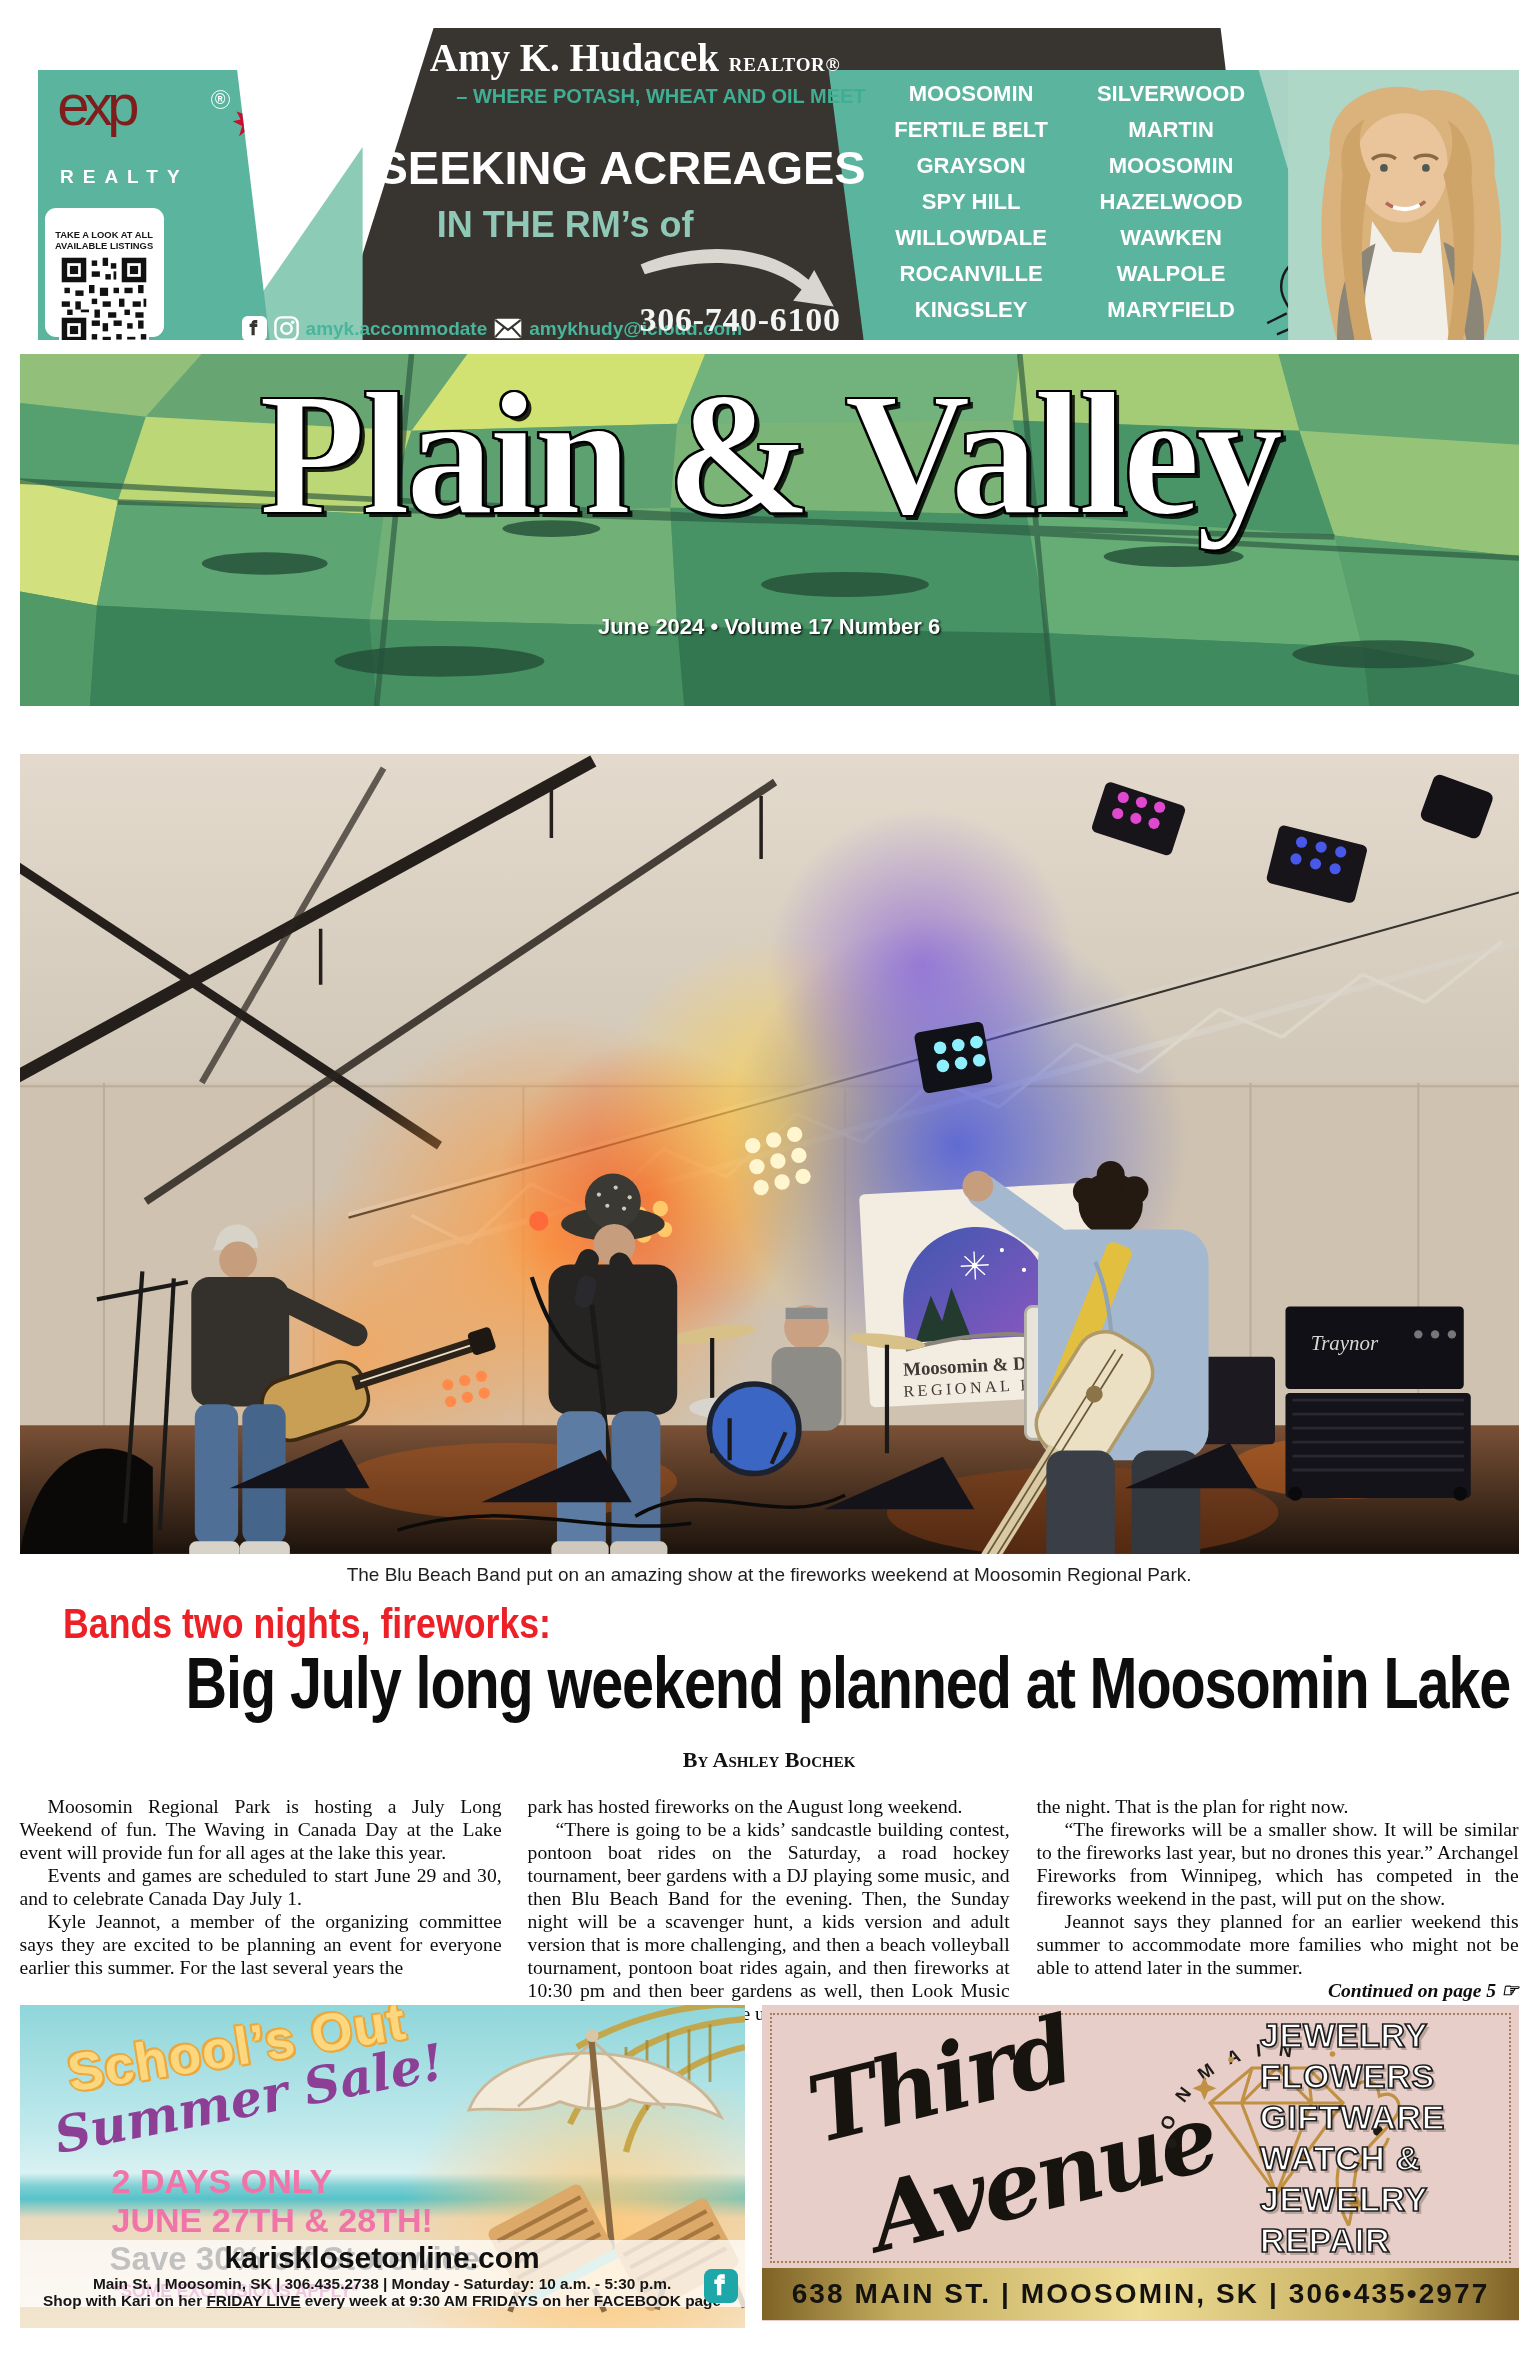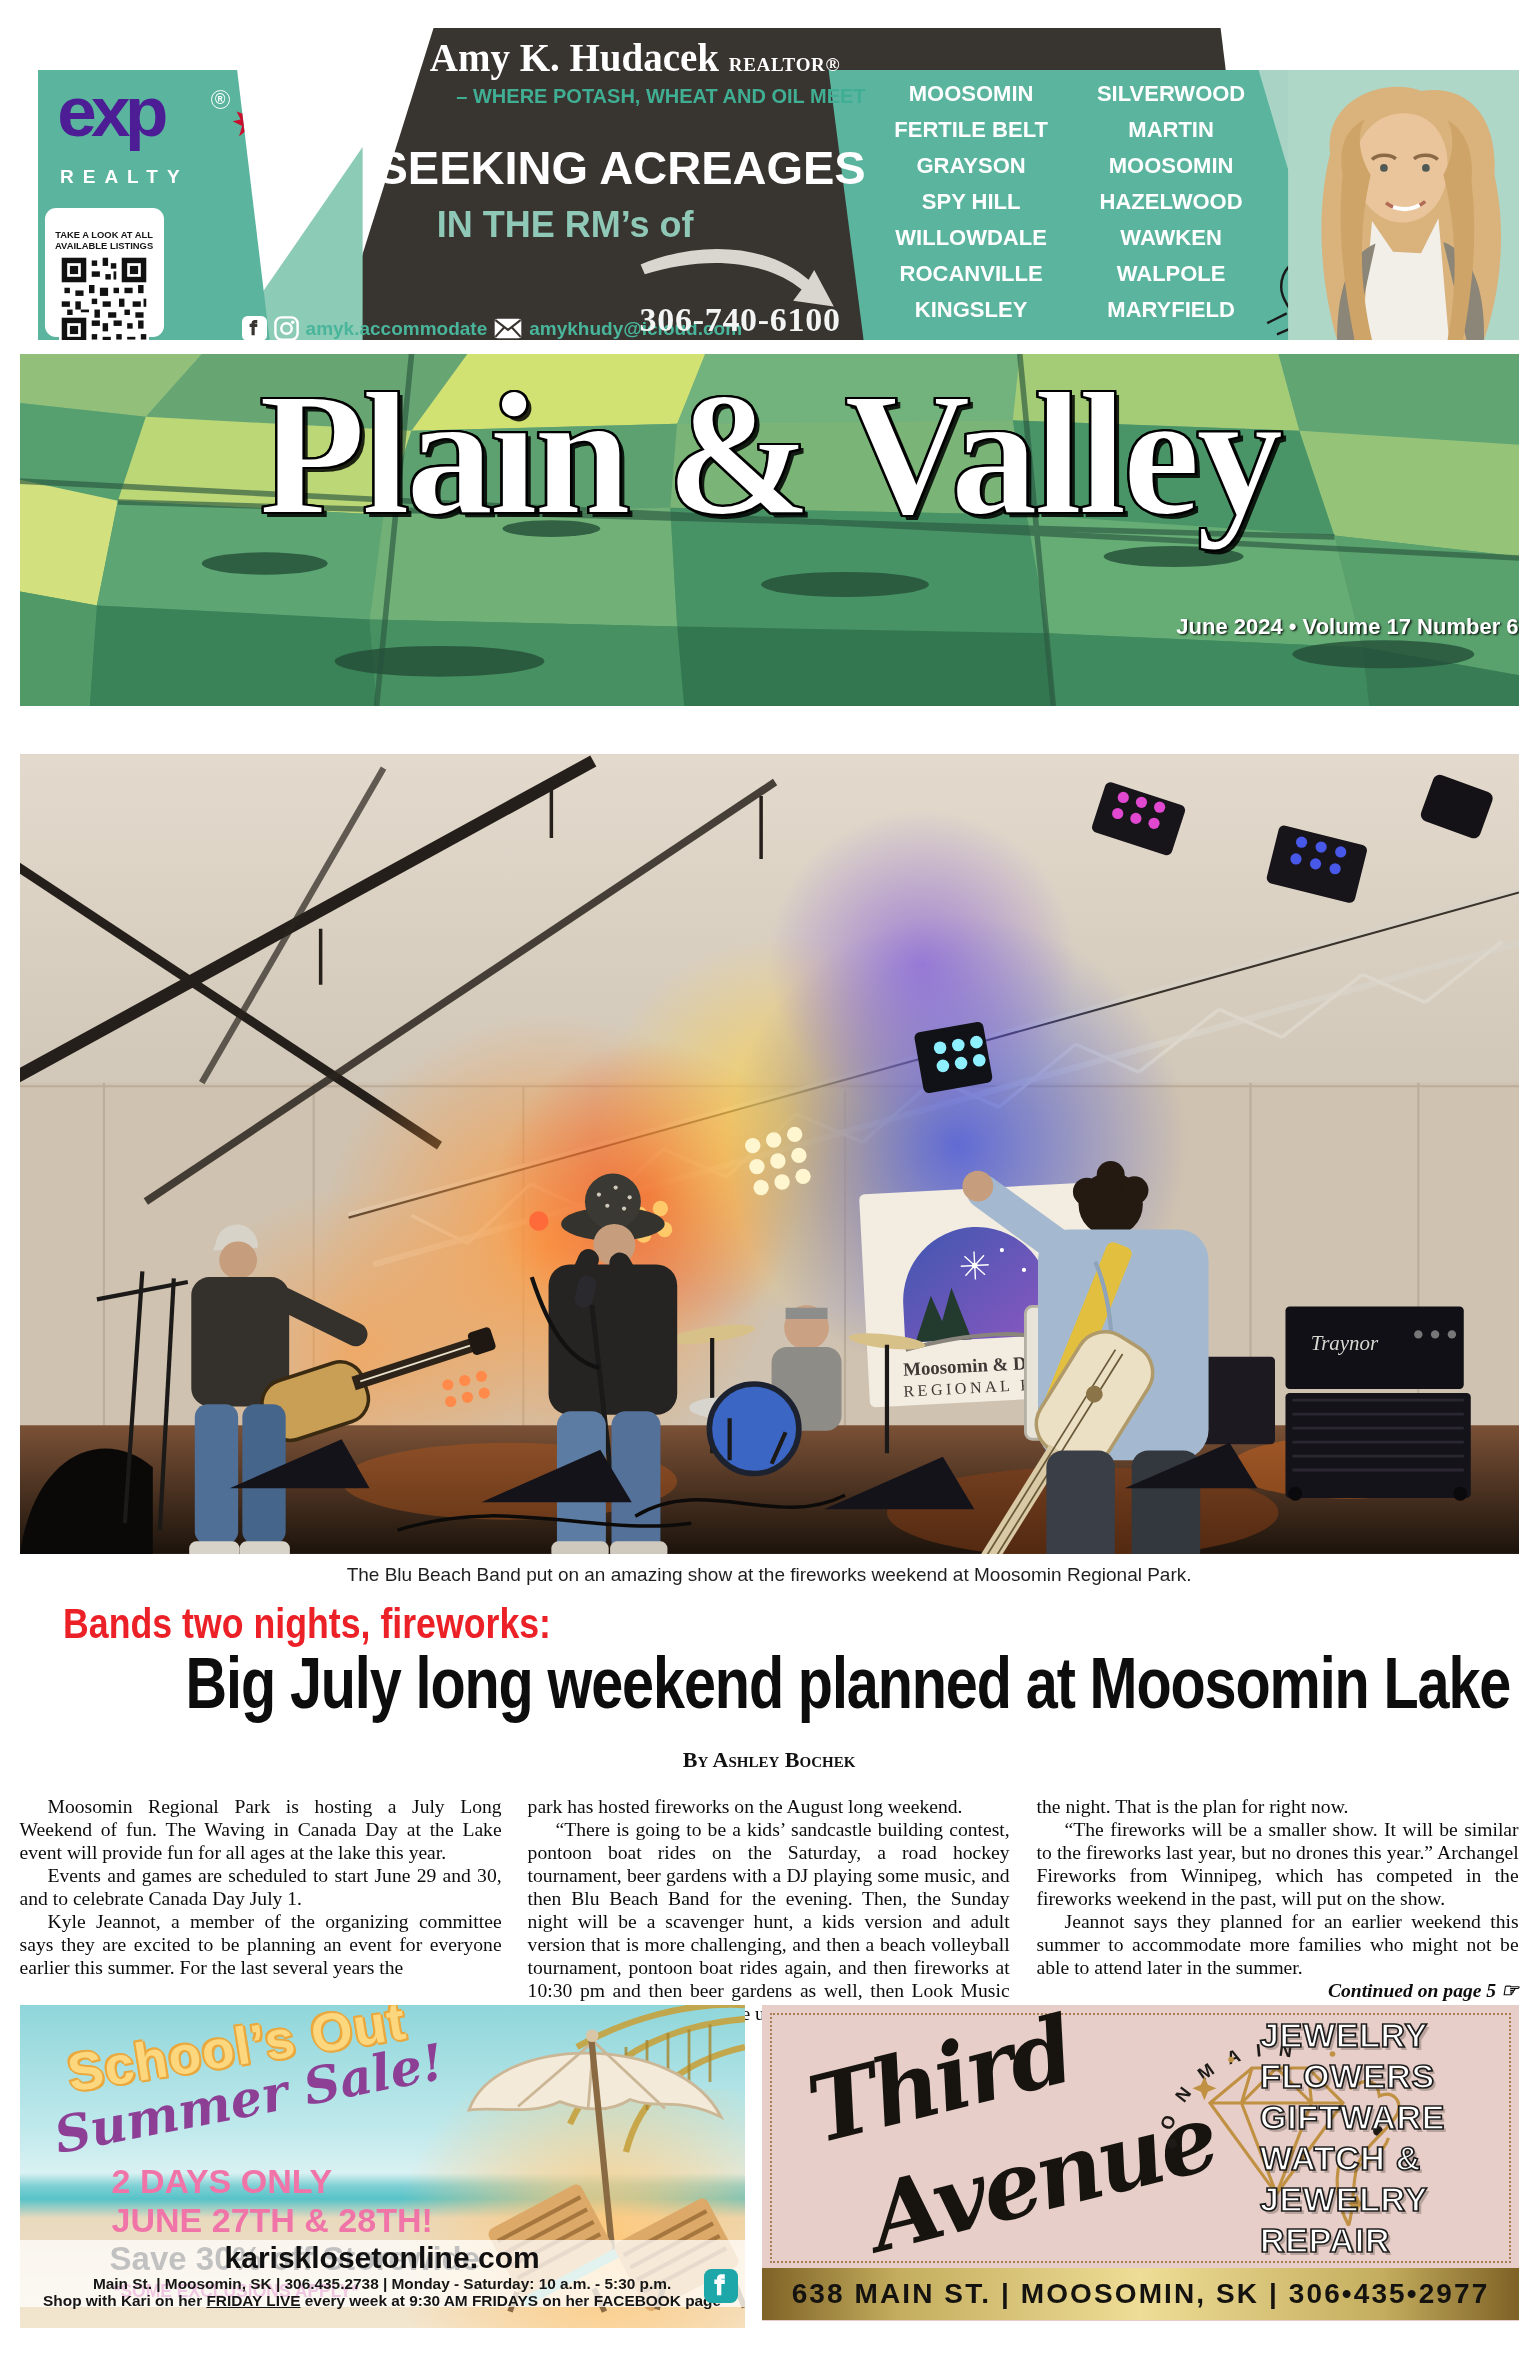--- a/index.html
+++ b/index.html
@@ -19,7 +19,7 @@
            clip-path:polygon(0 100%,100% 0,100% 100%);}
   .ta-teal-left{position:absolute;left:18px;top:42px;width:232px;height:270px;background:#5ab49e;
            clip-path:polygon(0 0,86% 0,100% 100%,0 100%);}
-  .exp-word{position:absolute;left:19.6px;top:5.6px;color:#4c1d95;font-size:71px;font-weight:bold;
+  .exp-word{position:absolute;left:19.6px;top:5.6px;color:#7f1d1d;font-size:58px;font-weight:normal;
            letter-spacing:-5.6px;line-height:1;}
   .exp-reg{position:absolute;left:173px;top:19.6px;color:#fff;font-size:14px;font-weight:bold;border:1.4px solid #fff;
            border-radius:50%;width:17px;height:17px;text-align:center;line-height:17px;}

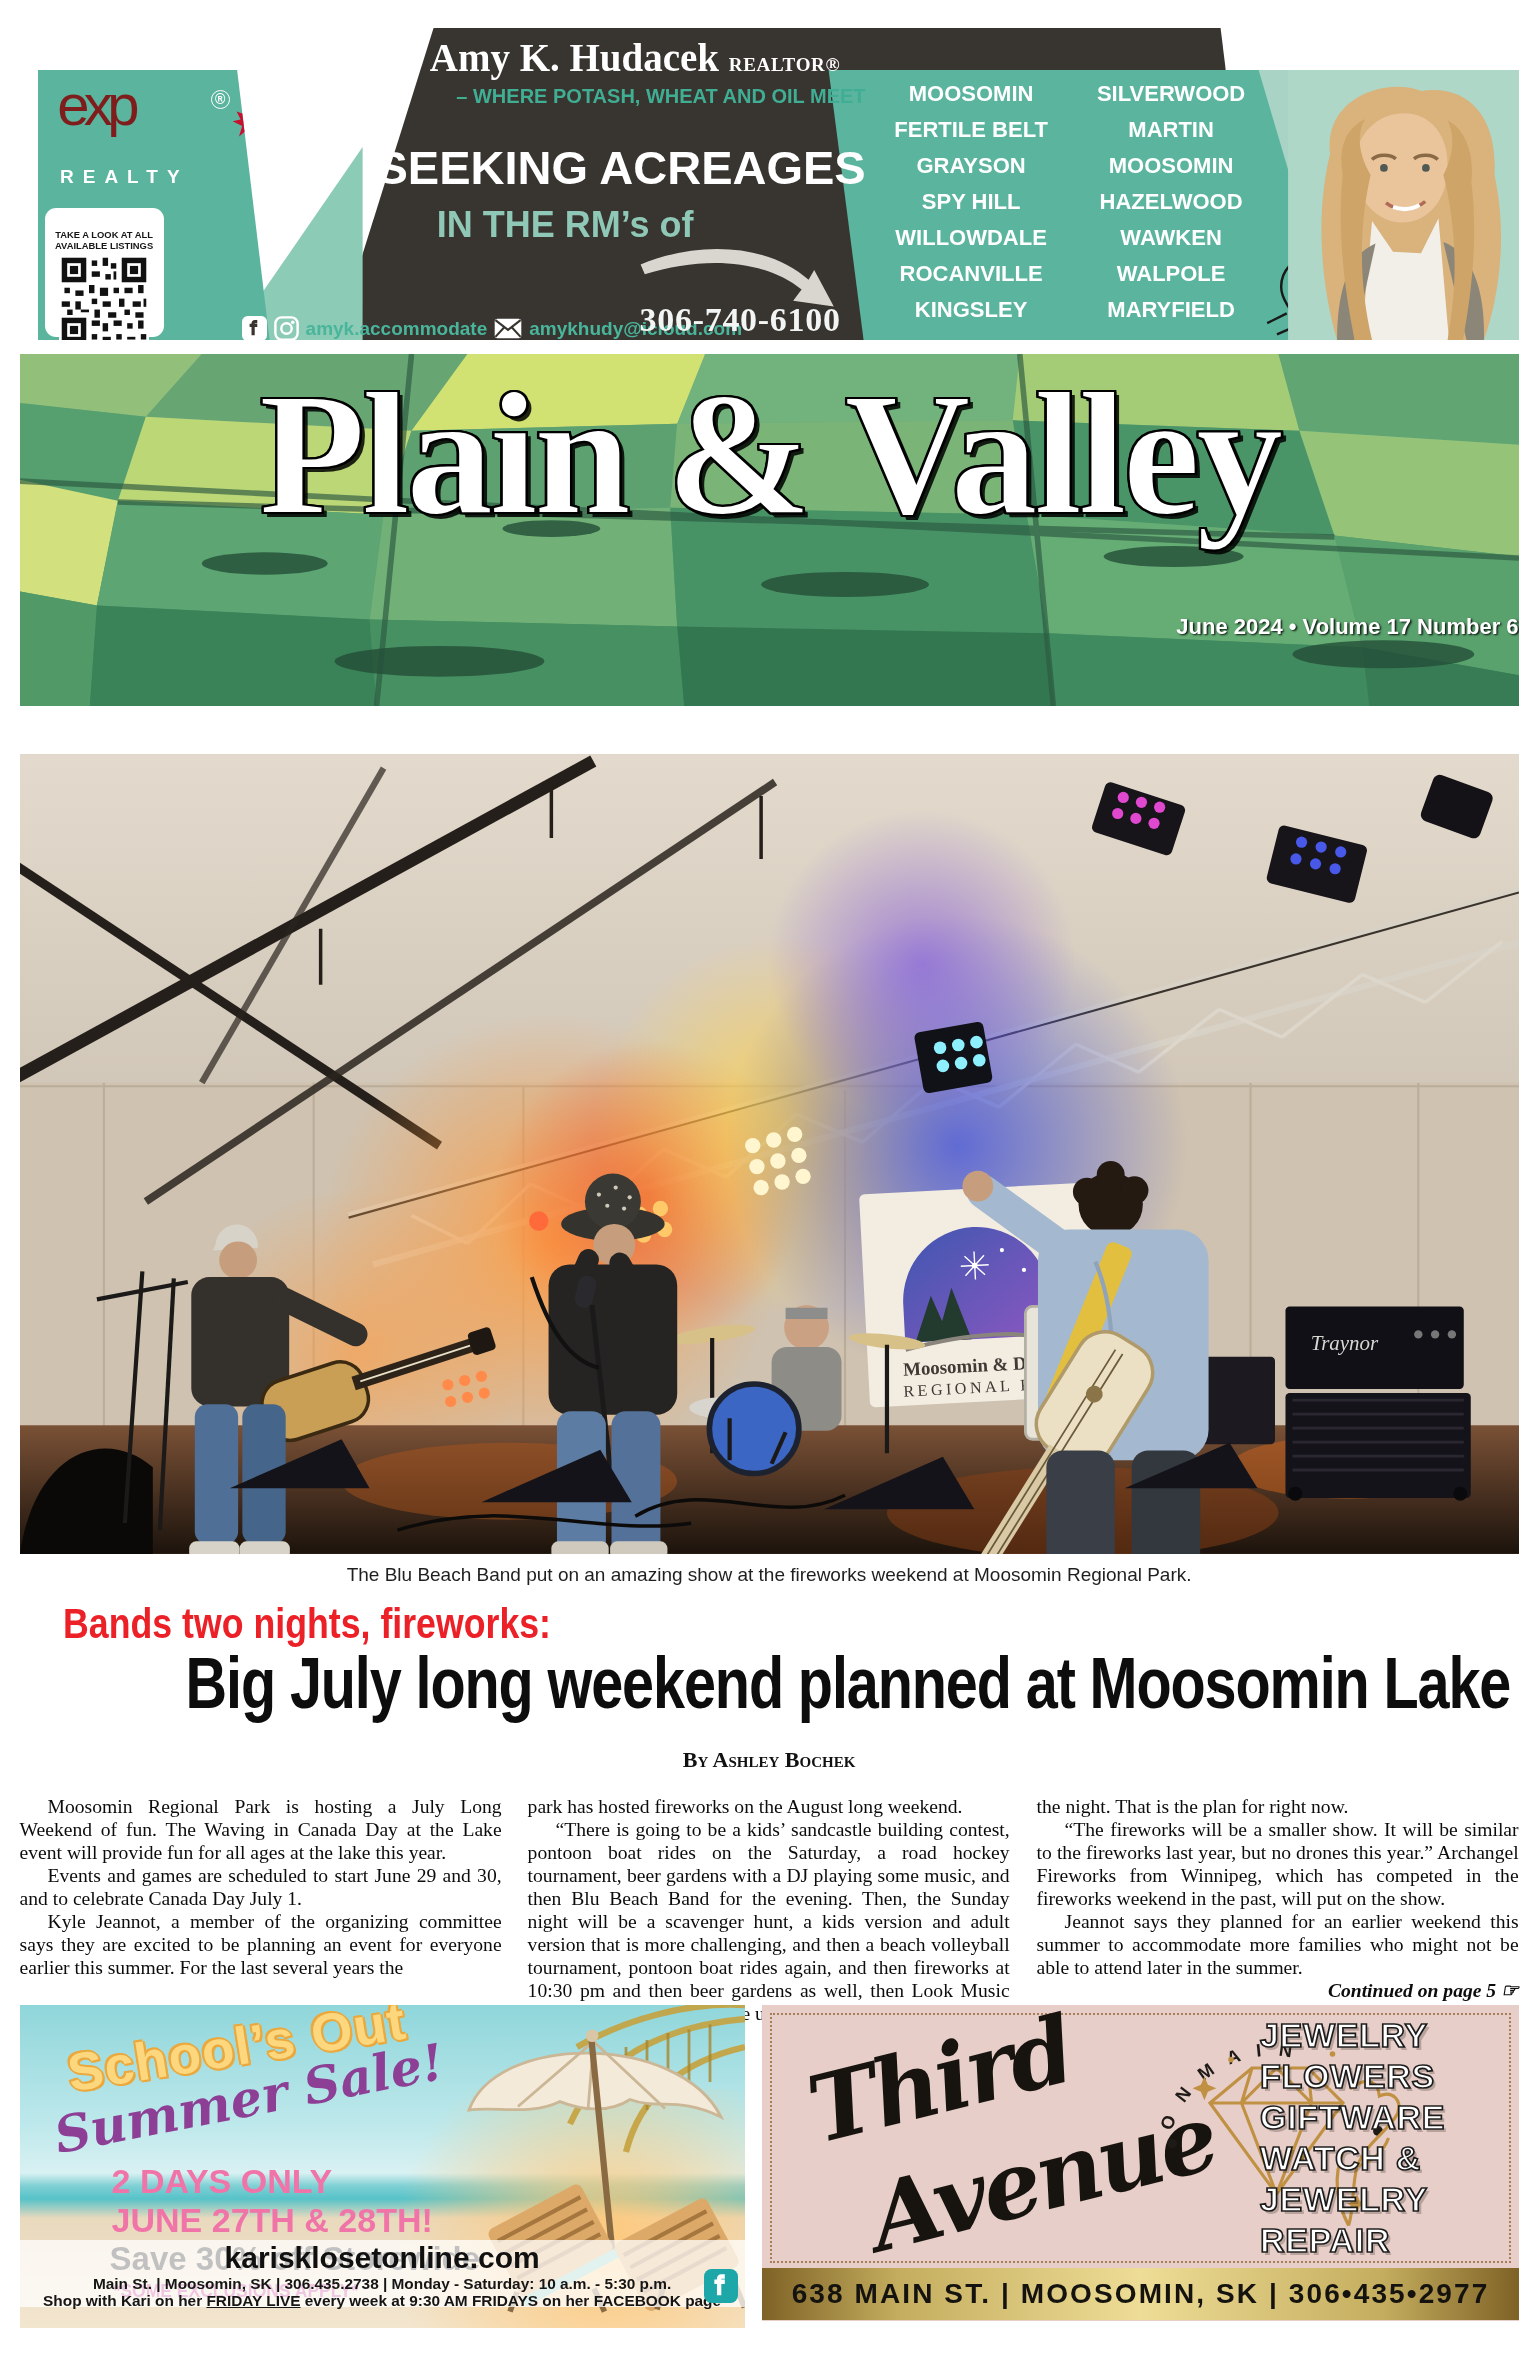--- a/index.html
+++ b/index.html
@@ -54,7 +54,7 @@
       font-family:"Liberation Serif",serif;font-weight:bold;font-size:175px;line-height:1;letter-spacing:-4.2px;
       -webkit-text-stroke:2.1px #000;
       text-shadow:4.2px 4.2px 0 rgba(0,0,0,.85),-1.4px -1.4px 0 #000,1.4px -1.4px 0 #000,-1.4px 1.4px 0 #000,1.4px 1.4px 0 #000;}
-  .mh-issue{position:absolute;left:0;top:260px;width:100%;text-align:right;color:#fff;
+  .mh-issue{position:absolute;left:0;top:260px;width:100%;text-align:center;color:#fff;
       font-size:22px;font-weight:bold;text-shadow:1.4px 1.4px 2.1px rgba(0,0,0,.9);}
   .mh-cover{position:absolute;left:0;top:289px;width:100%;text-align:center;color:#fff;
       font-size:47px;font-weight:bold;text-shadow:2.1px 2.1px 2.8px rgba(0,0,0,.85);white-space:nowrap;}

